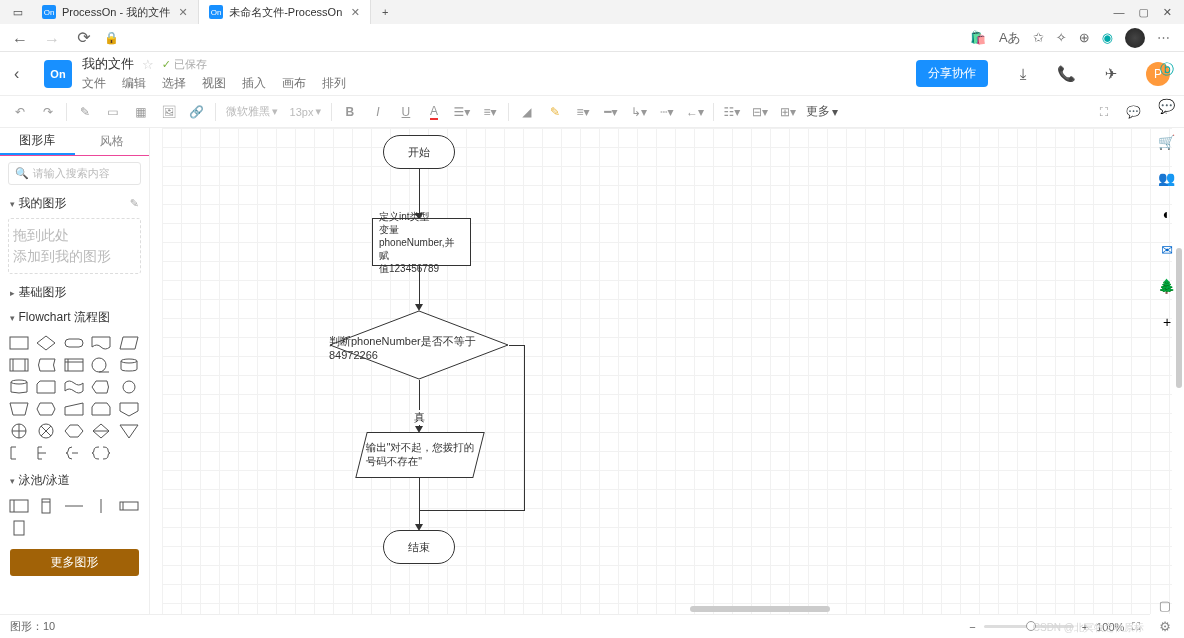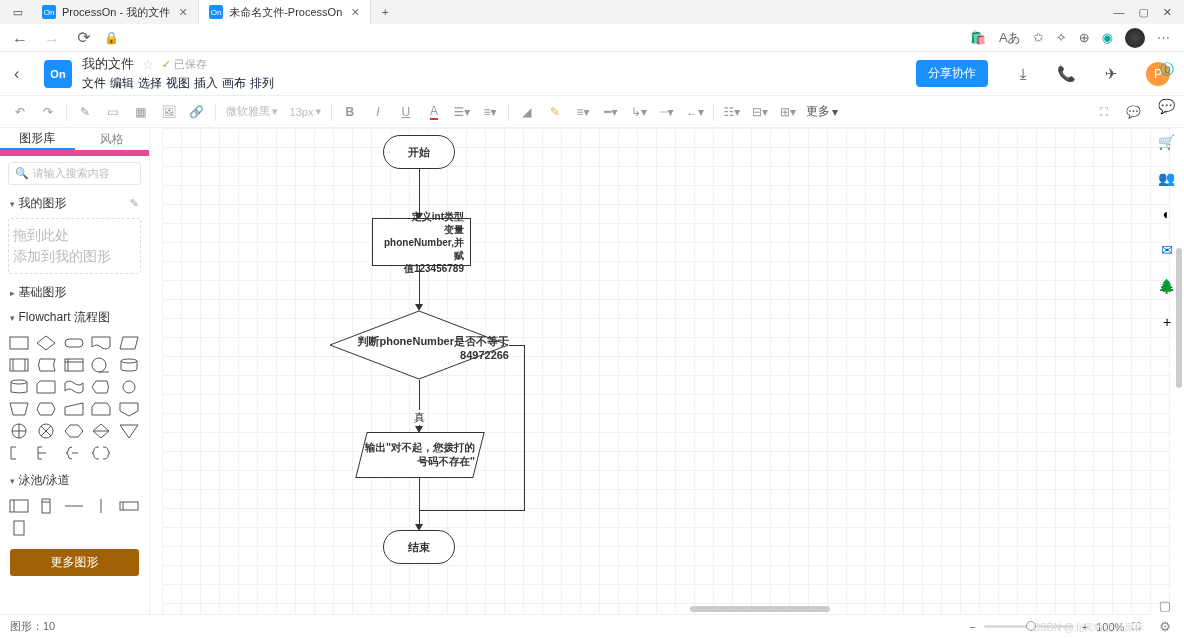--- a/index.html
+++ b/index.html
@@ -32,7 +32,7 @@
 .doc-title { font-weight:500; color:#333; }
 .star { color:#ccc; font-size:13px; }
 .saved { color:#aaa; font-size:11px; display:flex; align-items:center; gap:3px; }
-.menu-row { display:flex; gap:4px; font-size:12px; color:#0f172a; margin-top:1px; }
+.menu-row { display:flex; gap:16px; font-size:12px; color:#737373; margin-top:1px; }
 .header-right { margin-left:auto; display:flex; align-items:center; gap:26px; }
 .share-btn { background:#1890ff; color:#fff; border:none; border-radius:4px; padding:5px 12px; font-size:12px; }
 .hr-icon { width:18px; height:18px; color:#555; font-size:15px; display:flex; align-items:center; justify-content:center; }

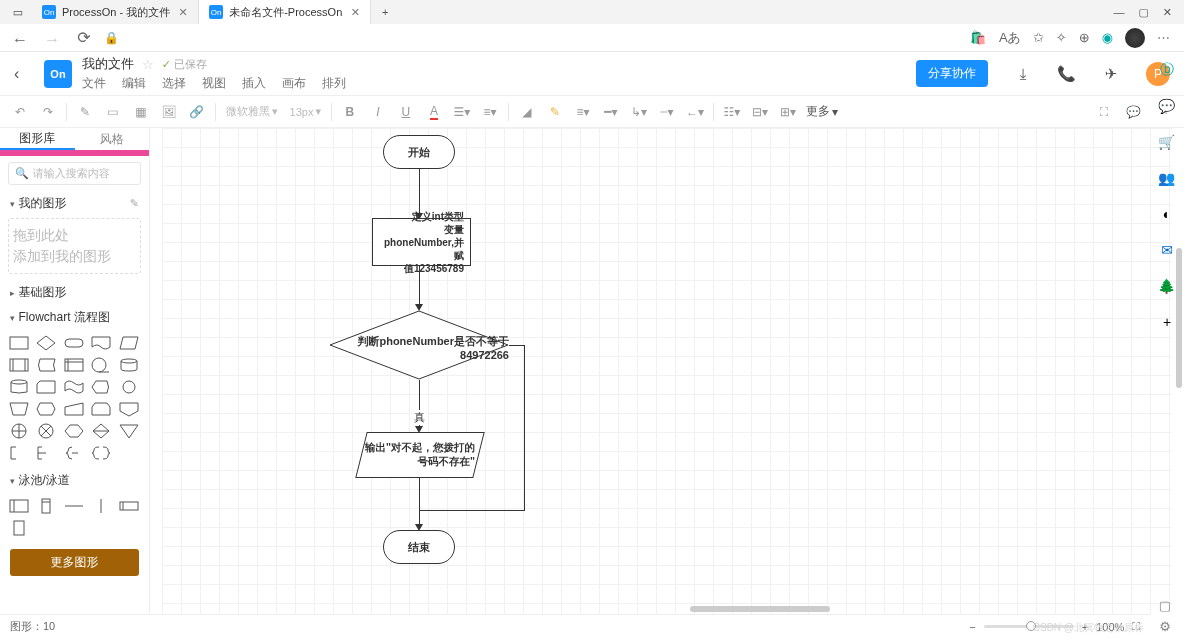--- a/index.html
+++ b/index.html
@@ -51,7 +51,7 @@
 
 
 .sidebar { width:150px; border-right:1px solid #eee; display:flex; flex-direction:column; font-size:12px; overflow:hidden; }
-.sb-tabs { display:flex; height:28px; border-bottom:6px solid #ec4899;text-align:right; }
+.sb-tabs { display:flex; height:28px; border-bottom:1px solid #ec4899;text-align:right; }
 .sb-tab { flex:1; display:flex; align-items:center; justify-content:center; color:#888; cursor:pointer; font-size:12px; }
 .sb-tab.active { color:#333; border-bottom:2px solid #1890ff; }
 .sb-search { margin:6px 8px; border:1px solid #e5e5e5; border-radius:3px; padding:3px 6px; display:flex; align-items:center; gap:4px; color:#bbb; font-size:11px; }

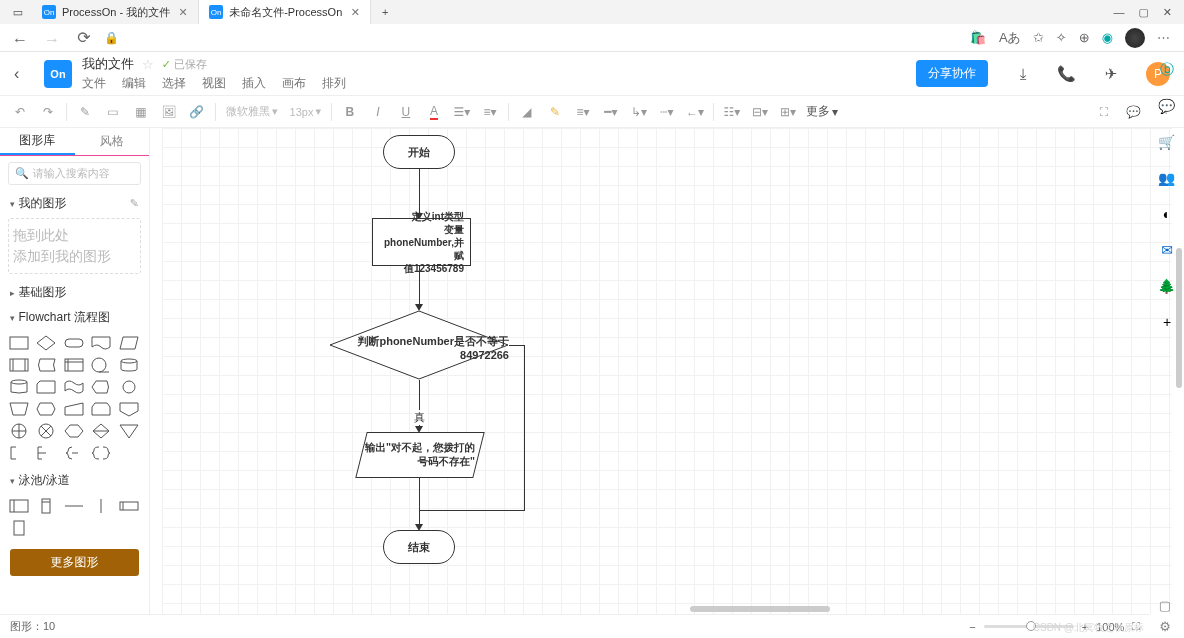--- a/index.html
+++ b/index.html
@@ -71,7 +71,7 @@
 .scroll-h { position:absolute; bottom:2px; left:540px; width:140px; height:6px; background:#ccc; border-radius:3px; }
 
 
-.flow { position:absolute; font-size:11px; color:#333; text-align:right; display:flex; align-items:center; justify-content:center;font-weight:bold; }
+.flow { position:absolute; font-size:11px; color:#333; text-align:left; display:flex; align-items:center; justify-content:center; }
 .terminator { width:72px; height:34px; border:1px solid #333; border-radius:17px; background:#fff; }
 .process { border:1px solid #333; background:#fff; padding:4px 6px; line-height:1.3; }
 .diamond-wrap { width:180px; height:70px; }

